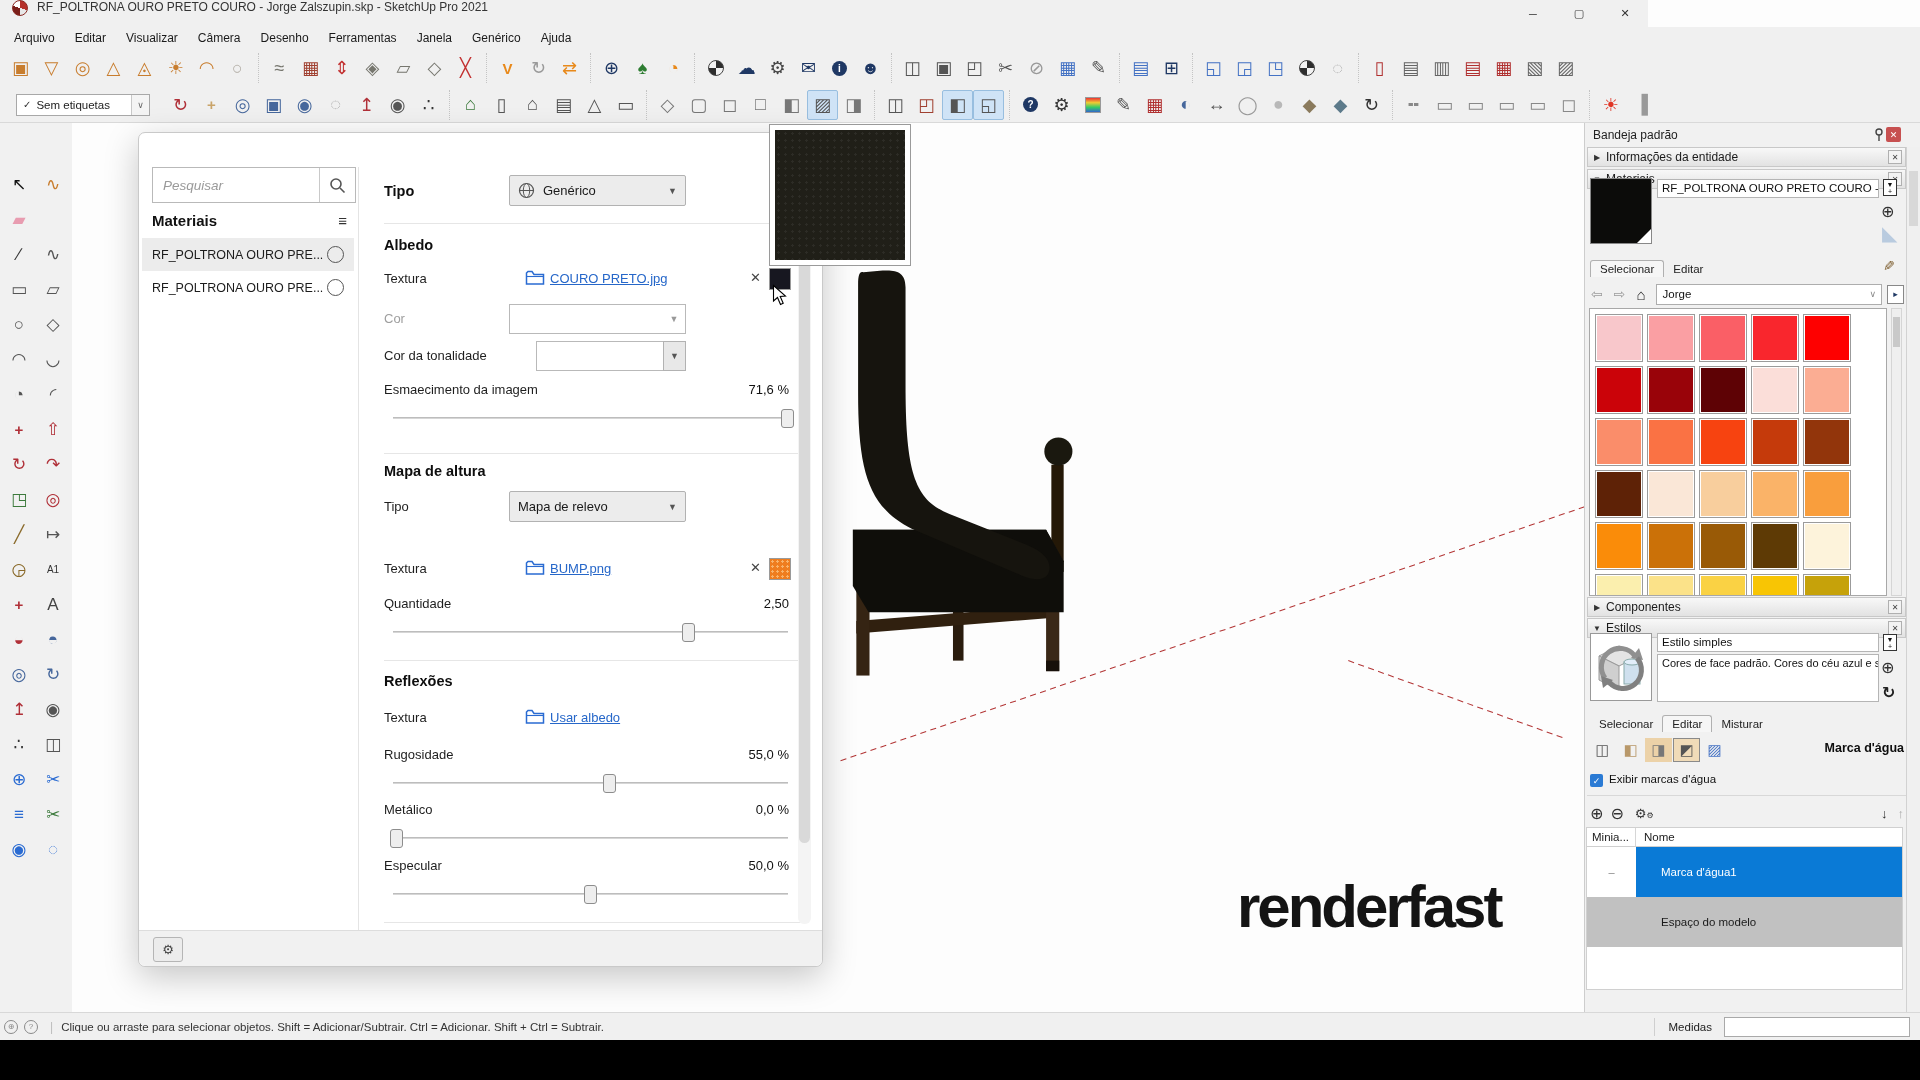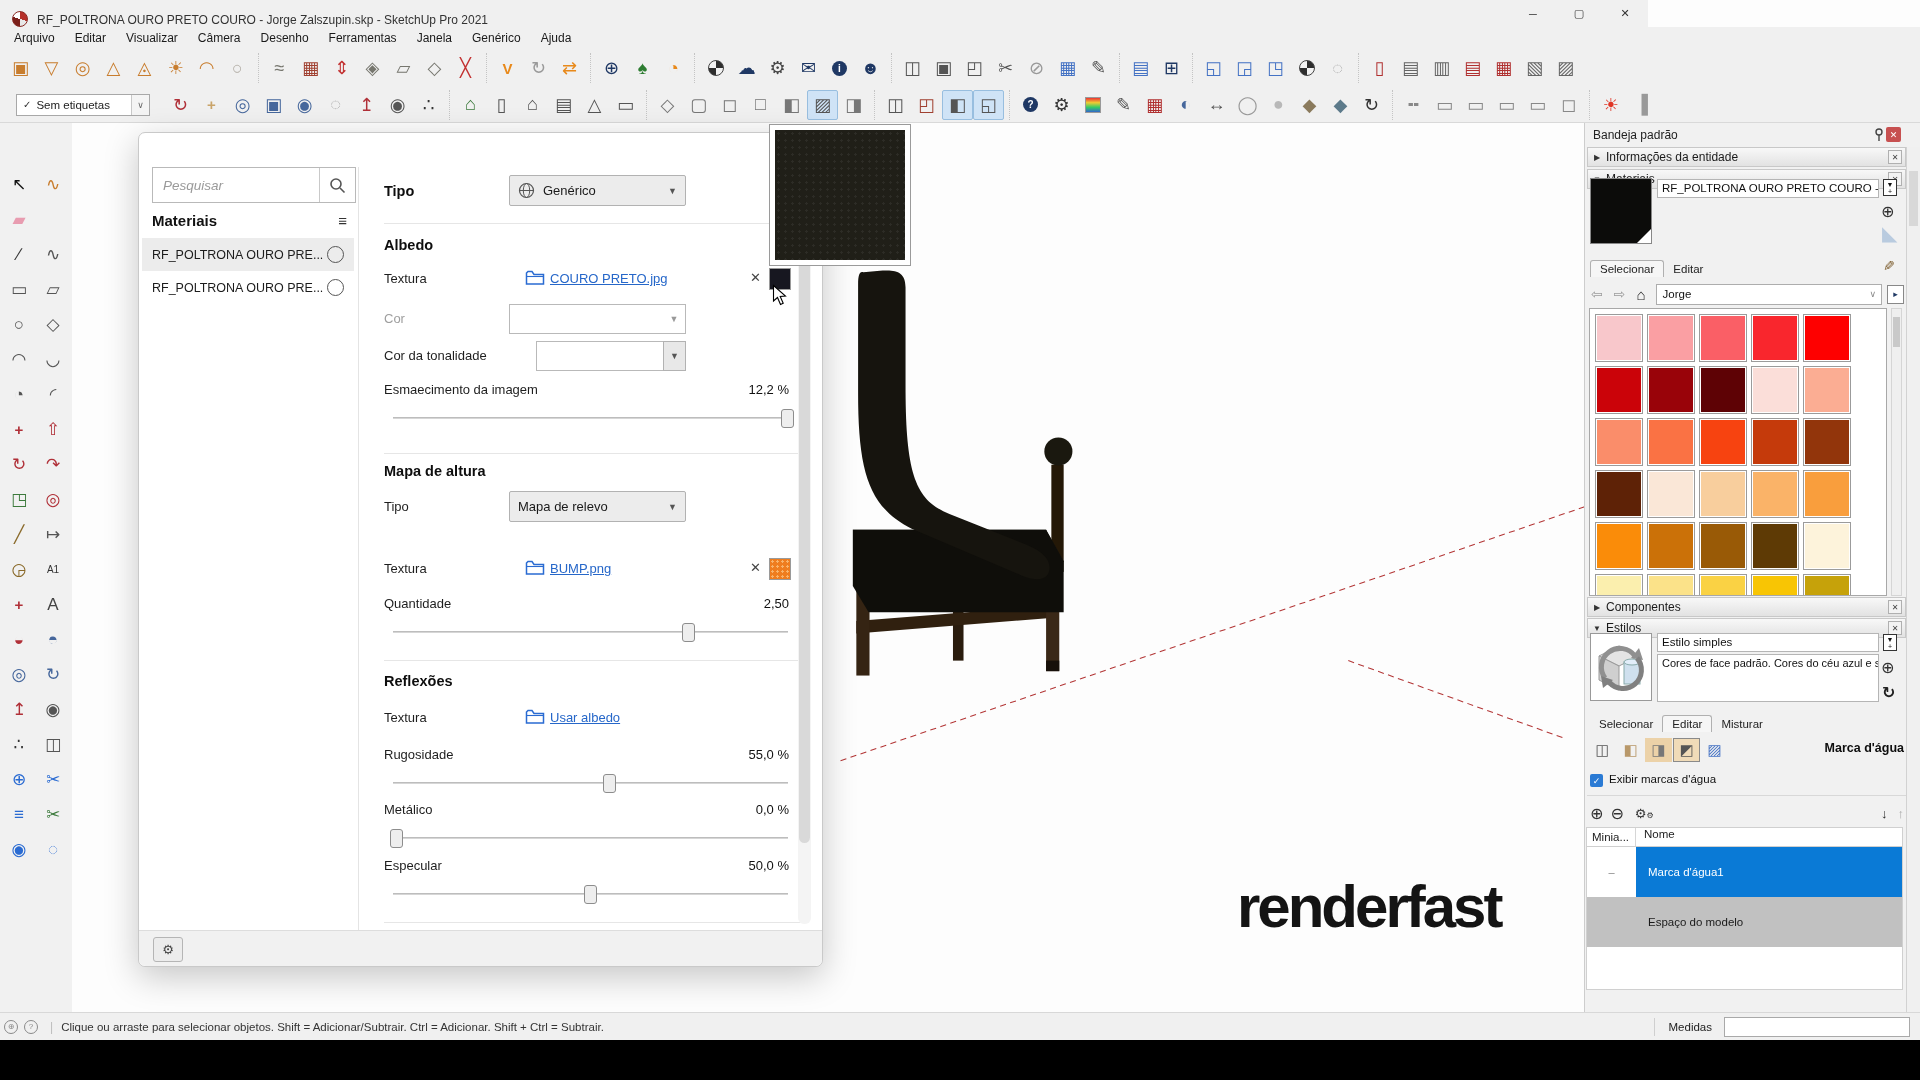--- a/index.html
+++ b/index.html
@@ -6,7 +6,7 @@
 html,body{width:1920px;height:1080px;overflow:hidden}
 body{font-family:"Liberation Sans","DejaVu Sans",sans-serif;background:#fdfdfd;position:relative;font-size:13px;color:#222}
 
-.titlebar{position:absolute;left:0;top:0;width:1648px;height:27px;background:#f0f0f0;display:flex;align-items:flex-end;z-index:20}
+.titlebar{position:absolute;left:0;top:0;width:1648px;height:27px;background:#f0f0f0;display:flex;align-items:flex-start;z-index:20}
 .app-icon{width:16px;height:16px;margin:0 9px 0 12px;border-radius:50%;background:conic-gradient(#b5302a 0 30%,#e8e8e8 0 50%,#7a1f1a 0 80%,#fff 0);border:1px solid #8a2a24}
 .title-text{font-size:12px;color:#333}
 .win-btns{margin-left:auto;display:flex}

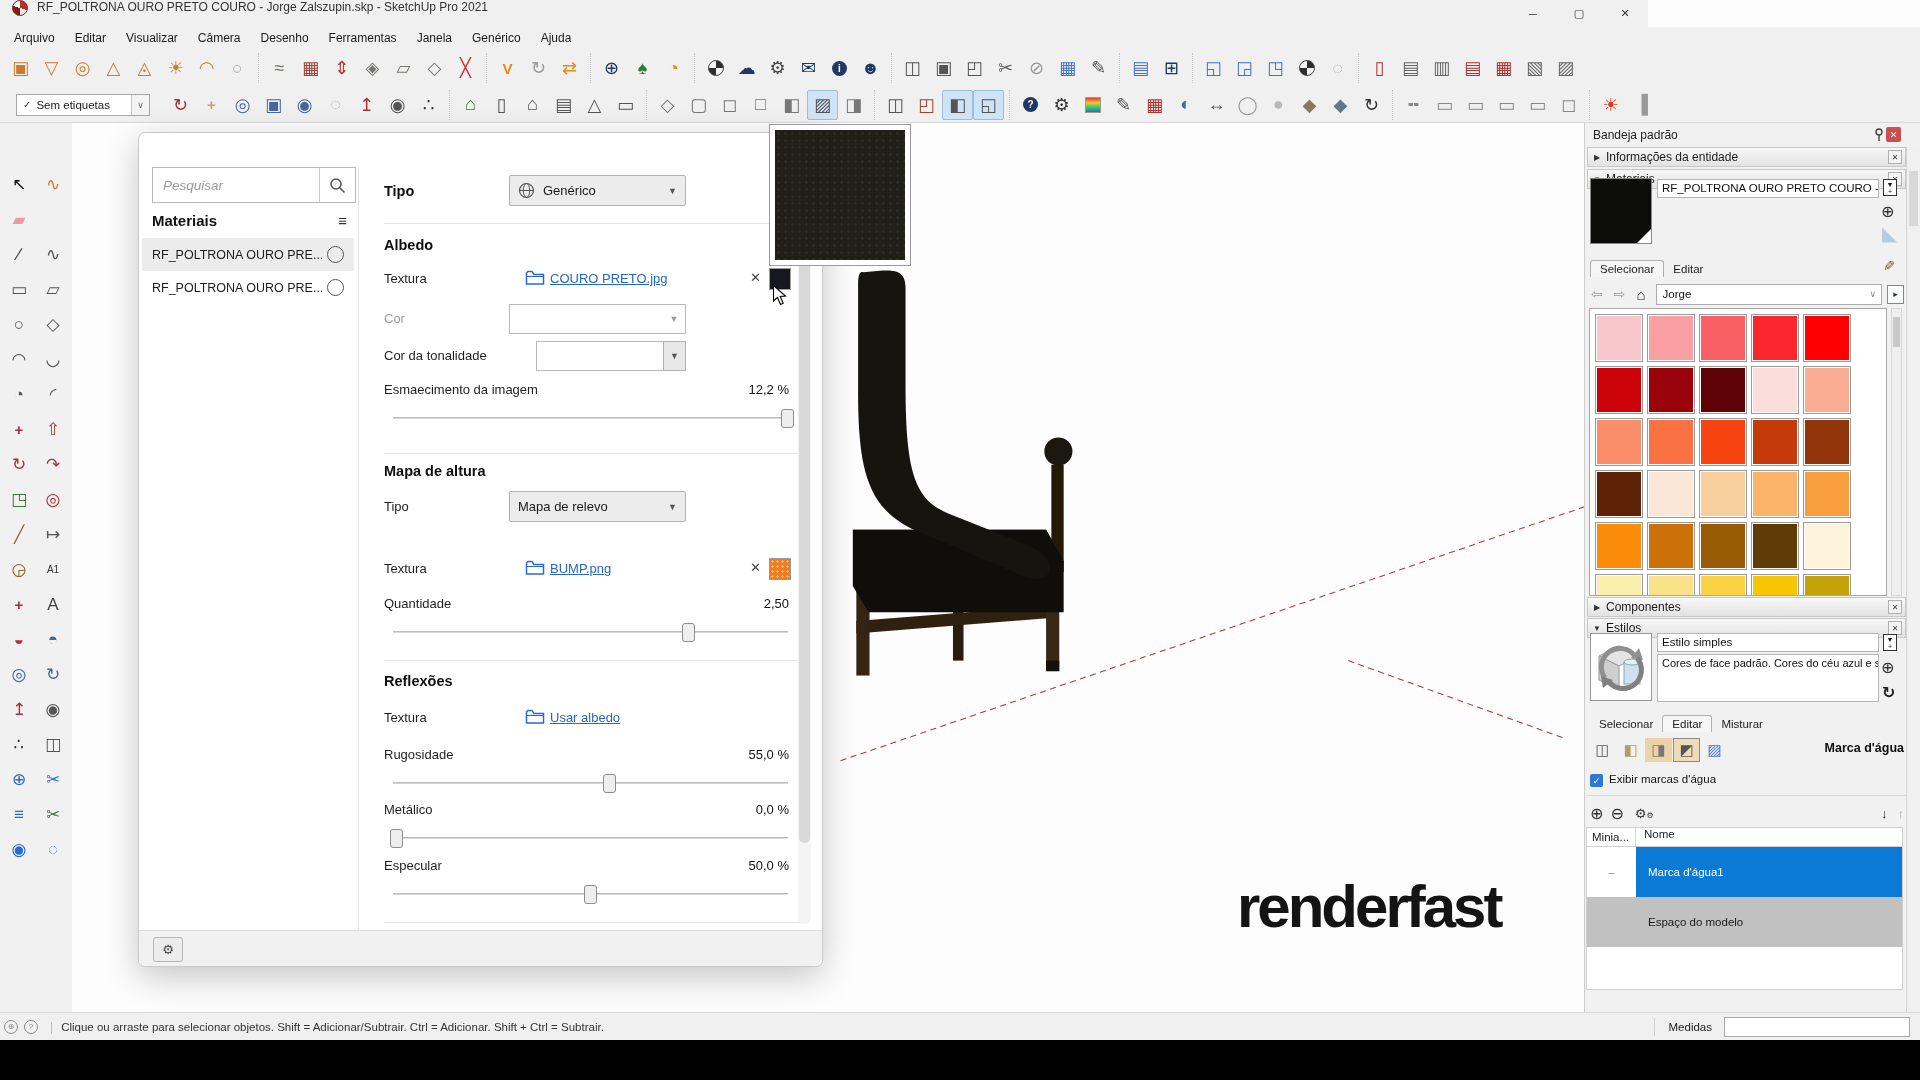--- a/index.html
+++ b/index.html
@@ -446,7 +446,7 @@
     <div class="combo2-main" style="top:174px"></div>
     <div class="combo2-btn" style="top:174px">▼</div>
     <span class="row-label" style="top:215px">Esmaecimento da imagem</span>
-    <span class="value" style="top:215px">12,2 %</span>
+    <span class="value" style="top:215px">71,6 %</span>
     <div class="slider" style="top:241px">
       <div class="track"></div>
         <div class="handle" style="left: calc(100% - 7px);"></div>

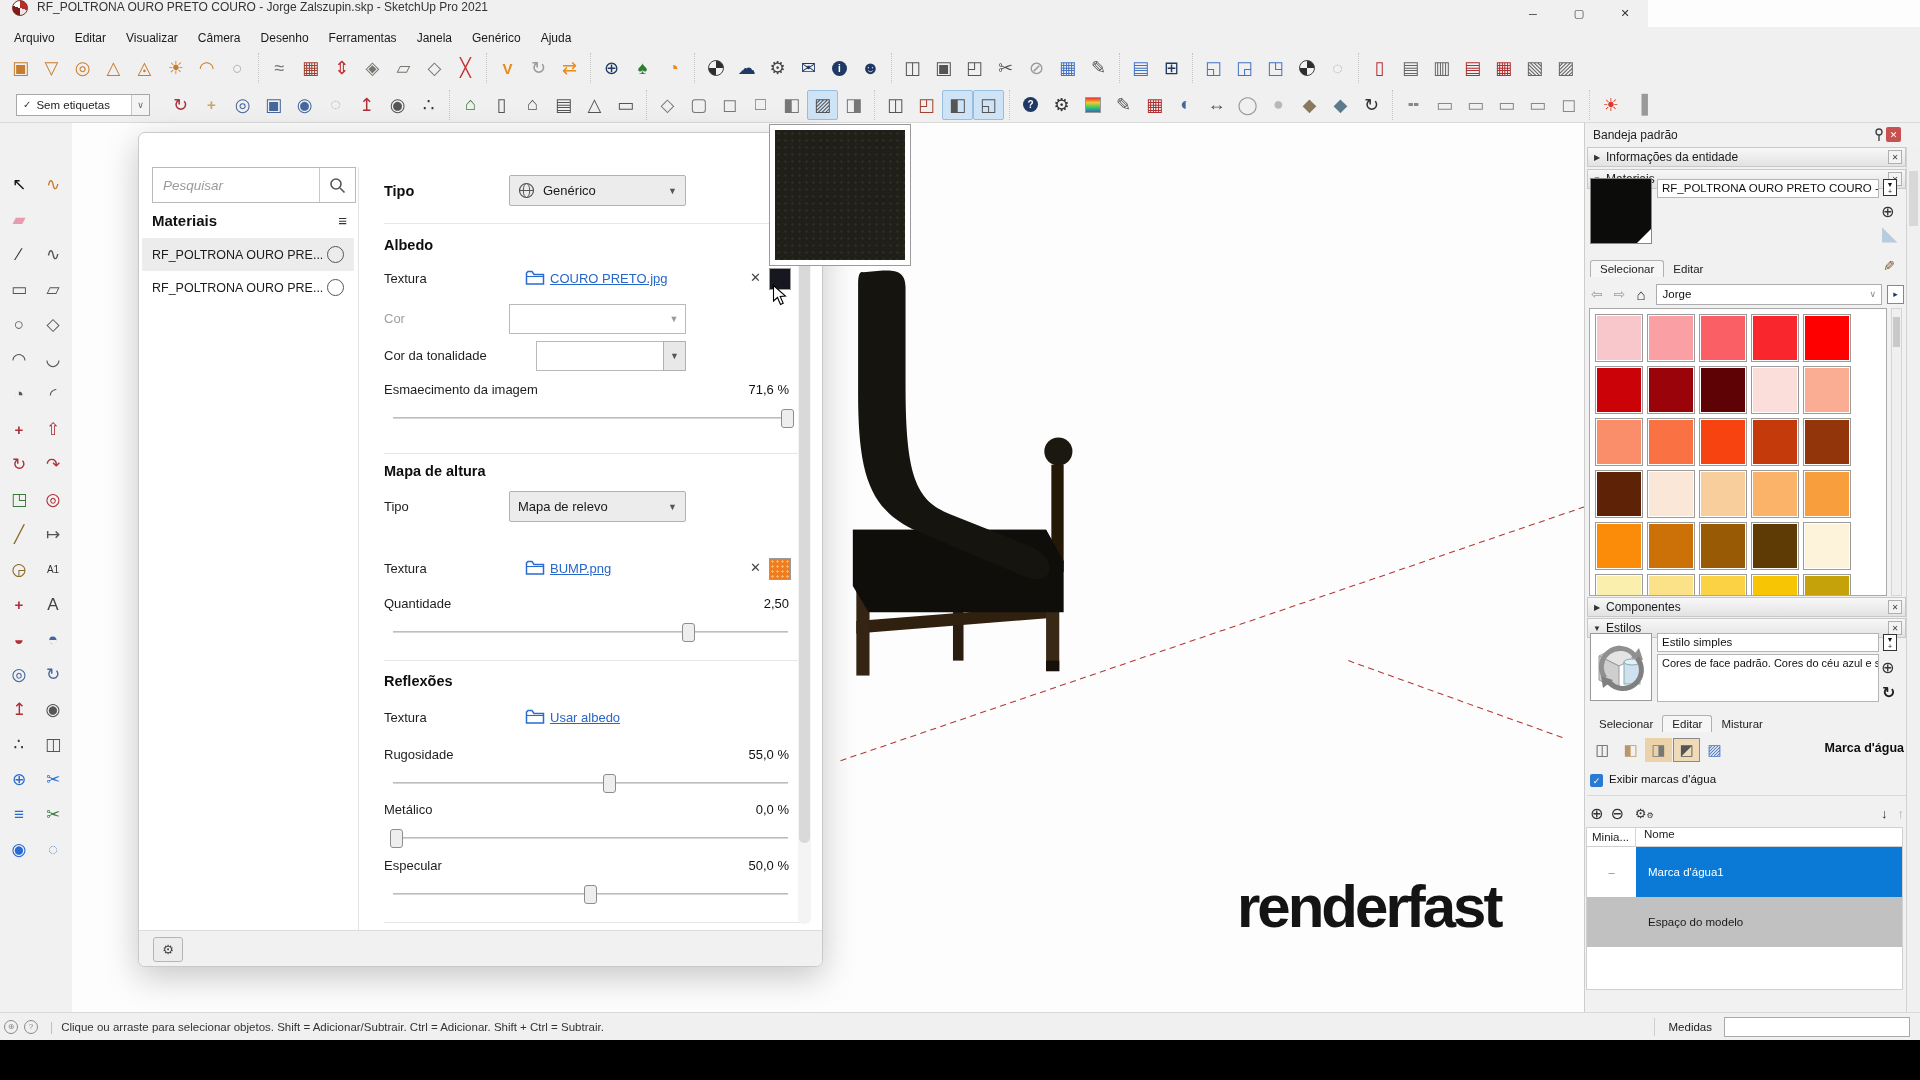--- a/index.html
+++ b/index.html
@@ -126,7 +126,7 @@
 .mv-dn{margin-left:auto;font-size:13px;color:#222;font-weight:bold}
 .mv-up{font-size:13px;color:#aaa;margin-left:10px;font-weight:bold}
 .wm-table{position:absolute;left:1px;right:17px;top:704px;height:163px;background:#fff;border:1px solid #d0d0d0}
-.wm-header{height:19px;display:flex;border-bottom:1px solid #cfcfcf;font-size:11.5px;color:#222;align-items:flex-start}
+.wm-header{height:19px;display:flex;border-bottom:1px solid #cfcfcf;font-size:11.5px;color:#222;align-items:center}
 .wm-h-thumb{width:49px;padding-left:5px;border-right:1px solid #d6d6d6;height:100%;display:flex;align-items:center}
 .wm-h-name{padding-left:8px}
 .wm-row{height:50px;display:flex}

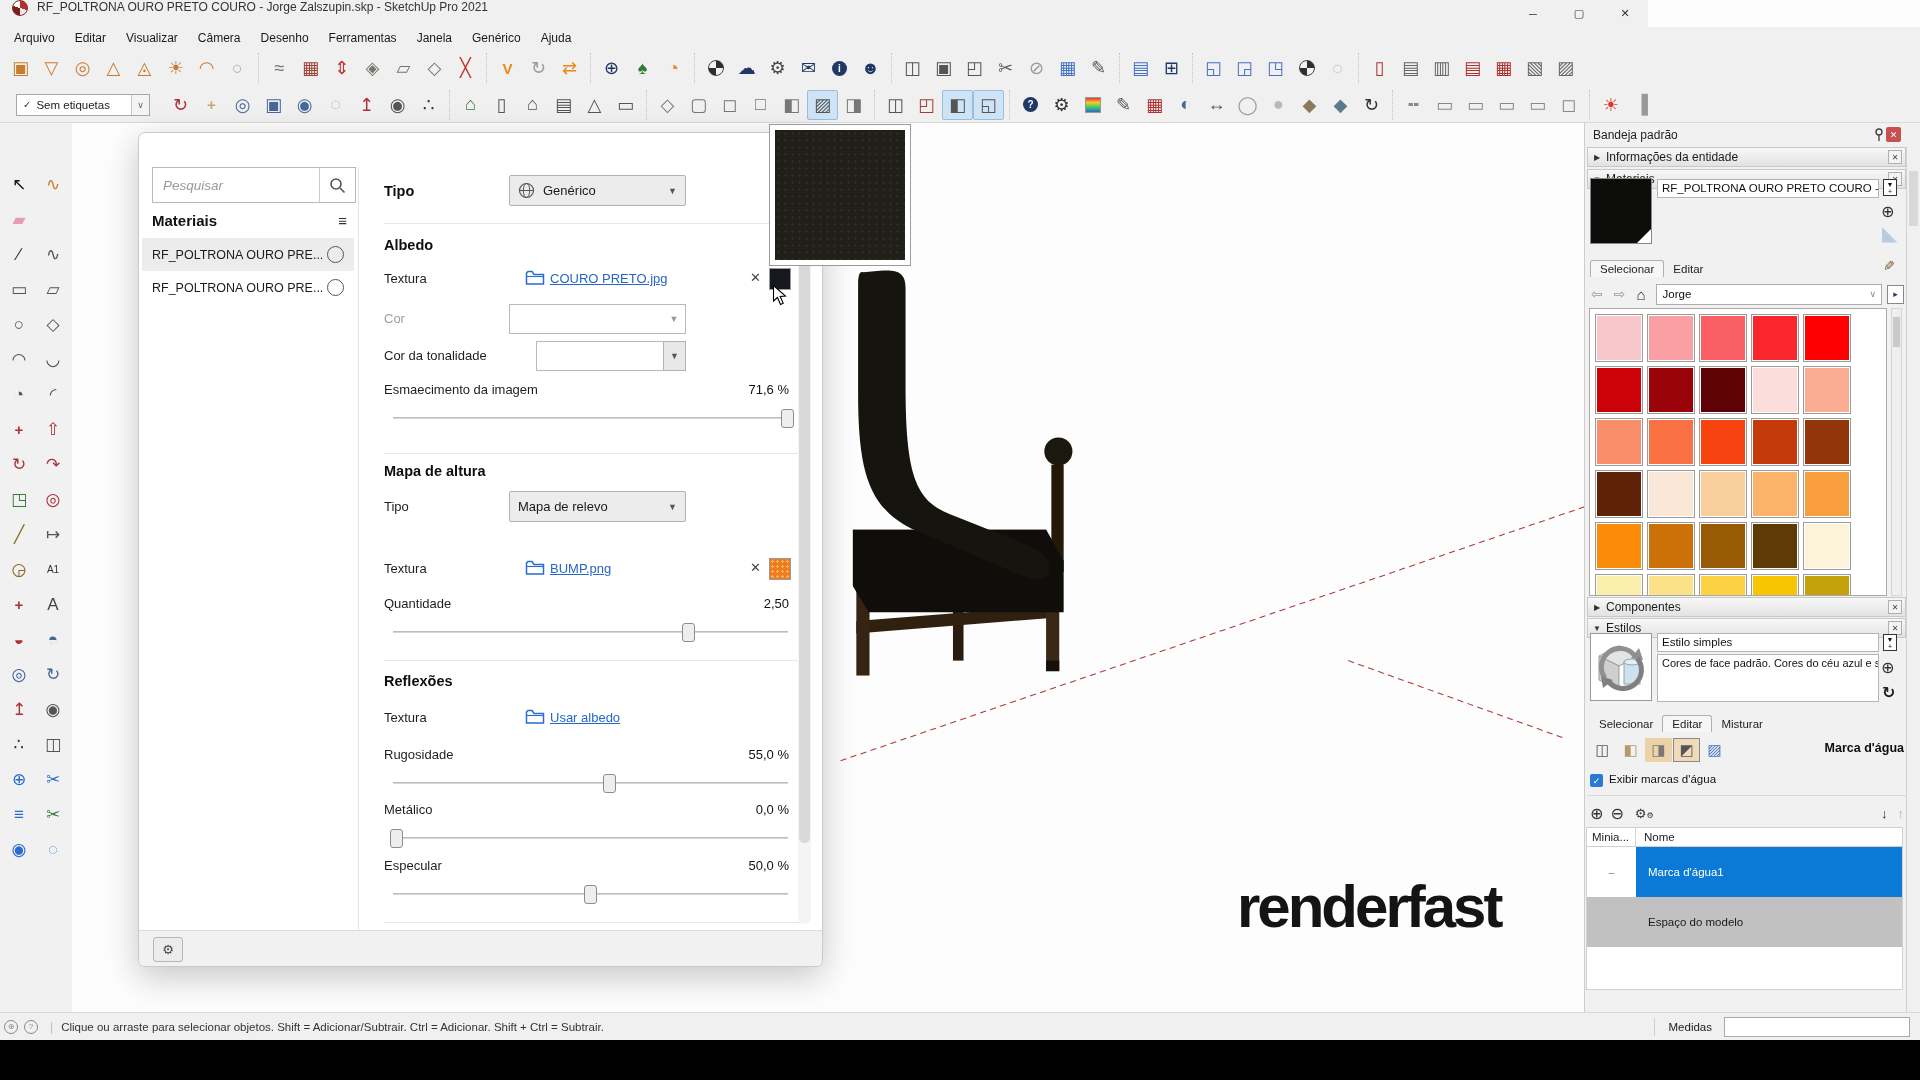--- a/index.html
+++ b/index.html
@@ -131,7 +131,7 @@
 .wm-h-name{padding-left:8px}
 .wm-row{height:50px;display:flex}
 .wm-cell-thumb{width:49px;display:flex;align-items:center;justify-content:center;color:#888;font-size:11px}
-.wm-cell-name{flex:1;display:flex;align-items:center;padding-left:12px;font-size:11.5px}
+.wm-cell-name{flex:1;display:flex;align-items:center;padding-left:25px;font-size:11.5px}
 .wm-row.sel .wm-cell-name{background:#0a7ad6;color:#fff}
 .wm-row.model{background:#c1c1c1;color:#1a1a1a}
 .outer-scroll{position:absolute;right:0;top:24px;width:14px;bottom:0;background:#f0f0f0;border-left:1px solid #d2d2d2}

